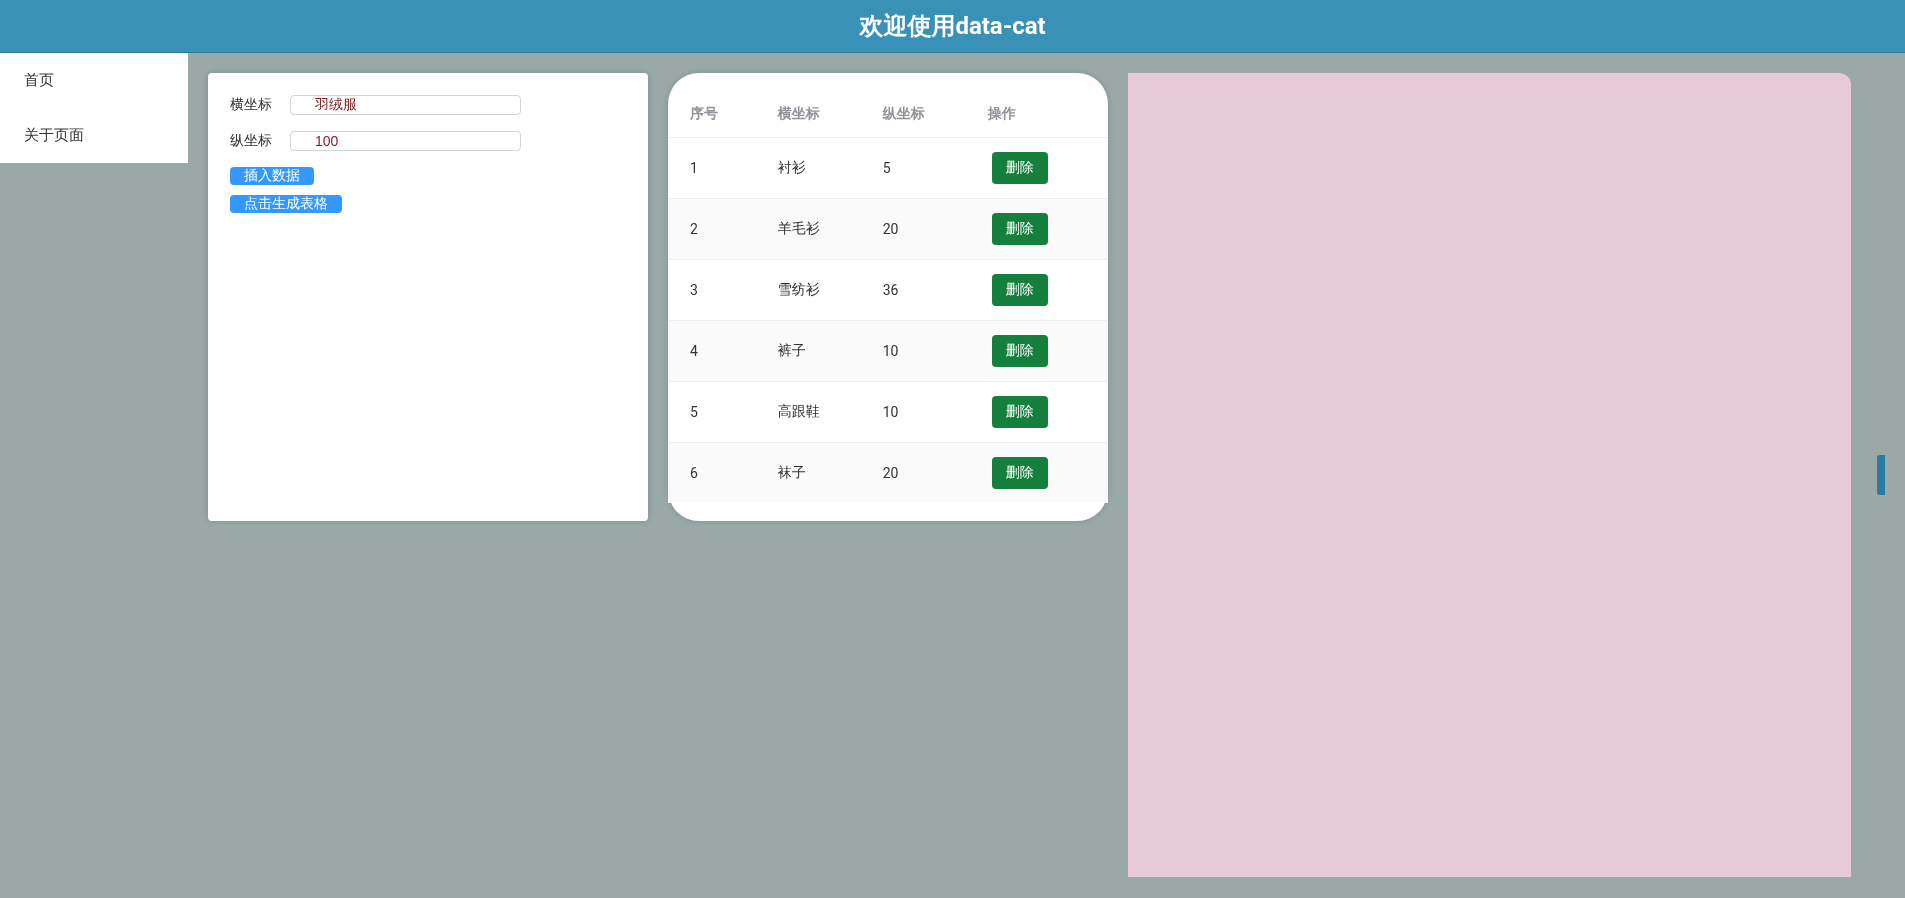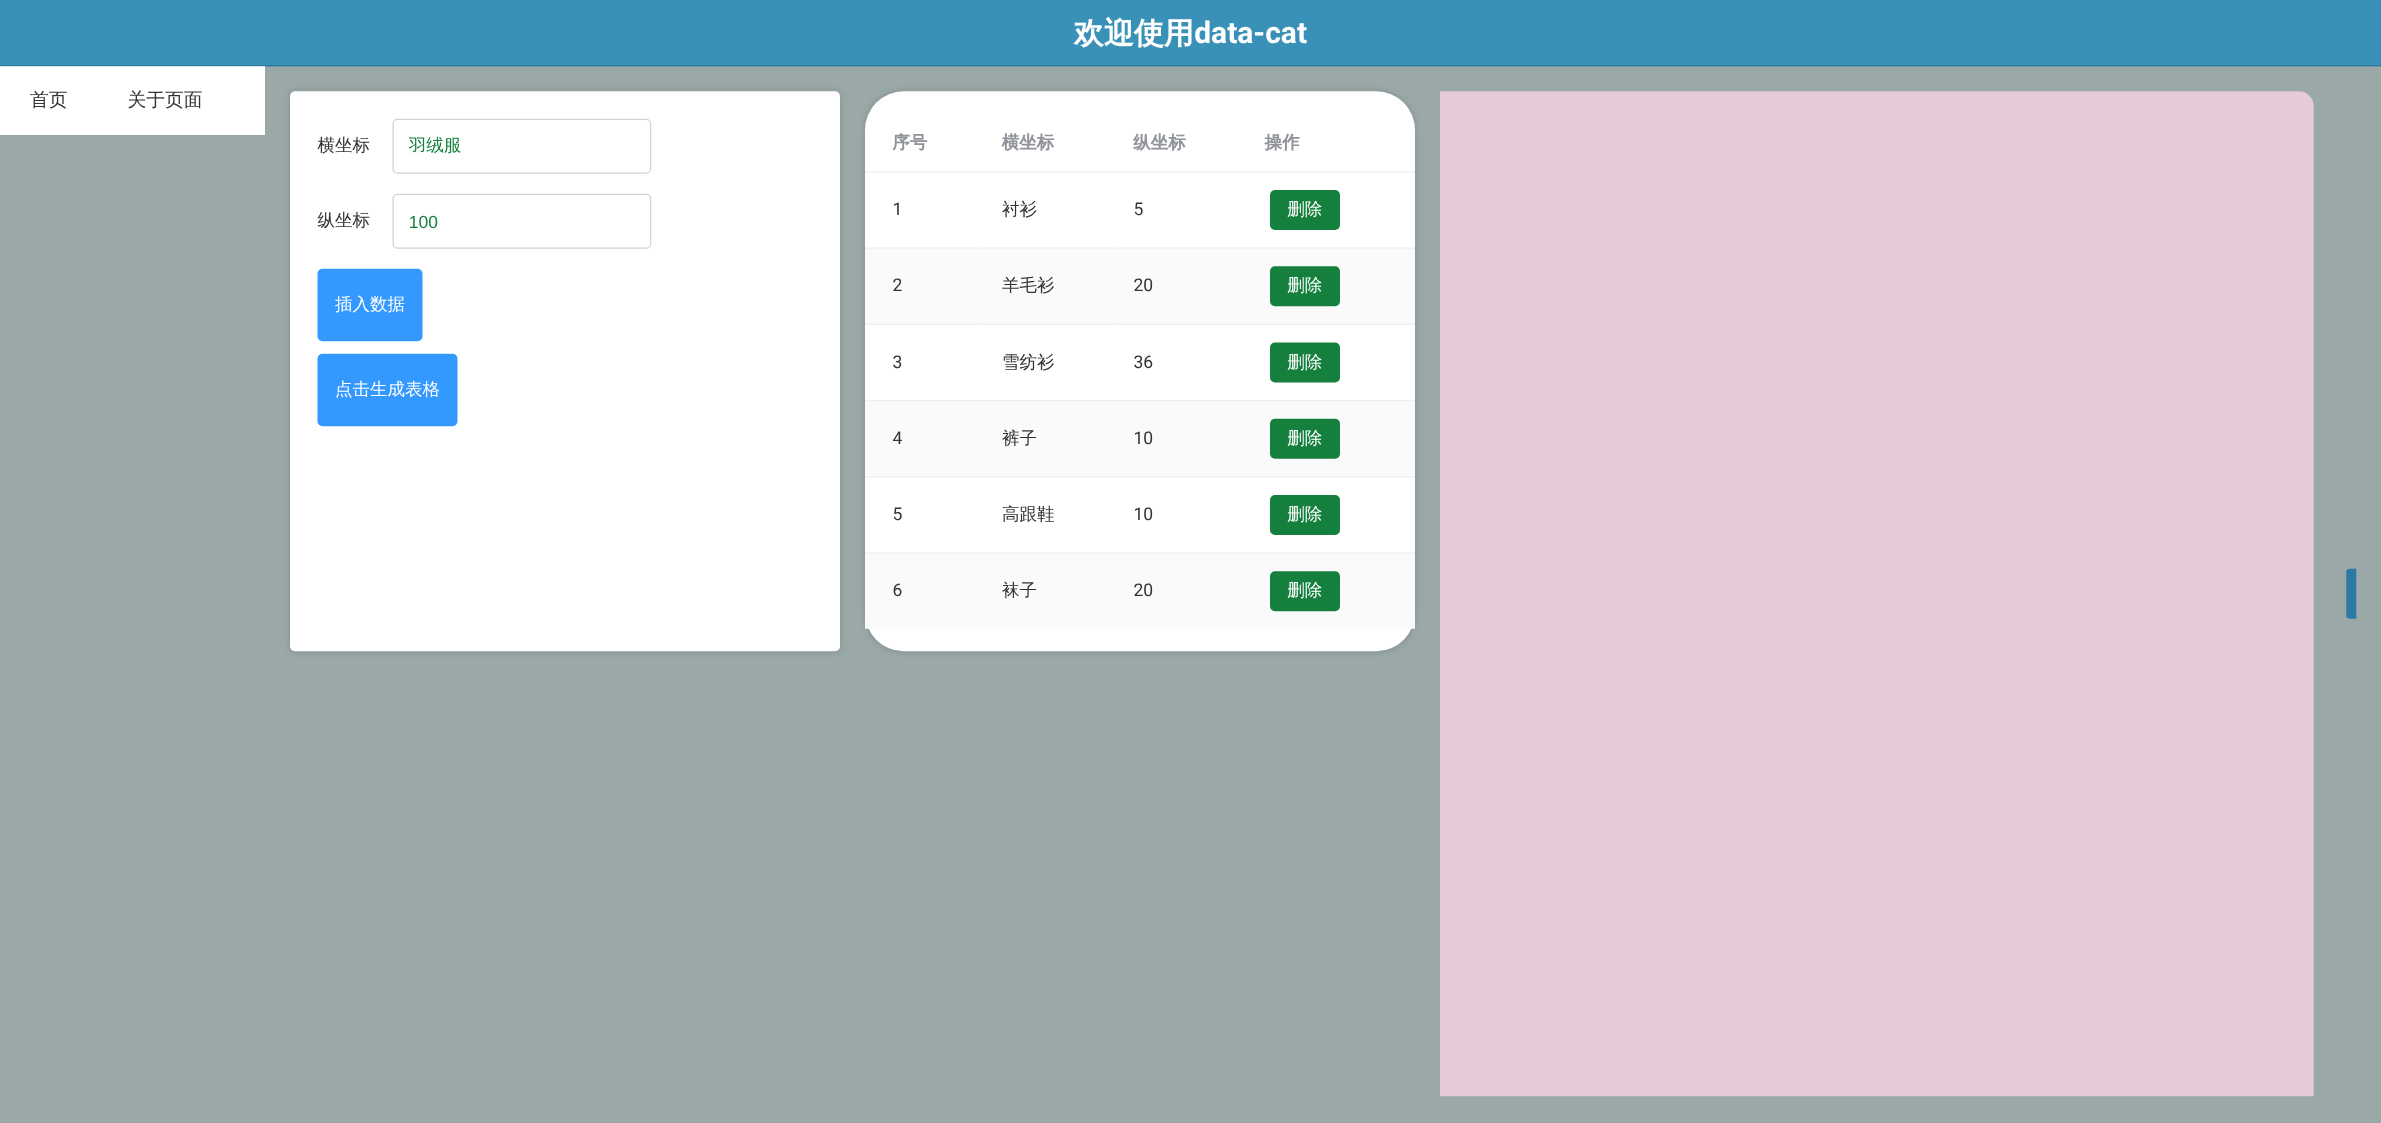--- a/index.html
+++ b/index.html
@@ -23,10 +23,10 @@
     min-height: calc(100vh - 54px);
   }
   .sidebar {
-    width: 212px;
+    width: 188px;
     background: #ffffff;
     display: flex;
-    flex-direction: row;
+    flex-direction: column;
     align-self: flex-start;
   }
   .sidebar a {

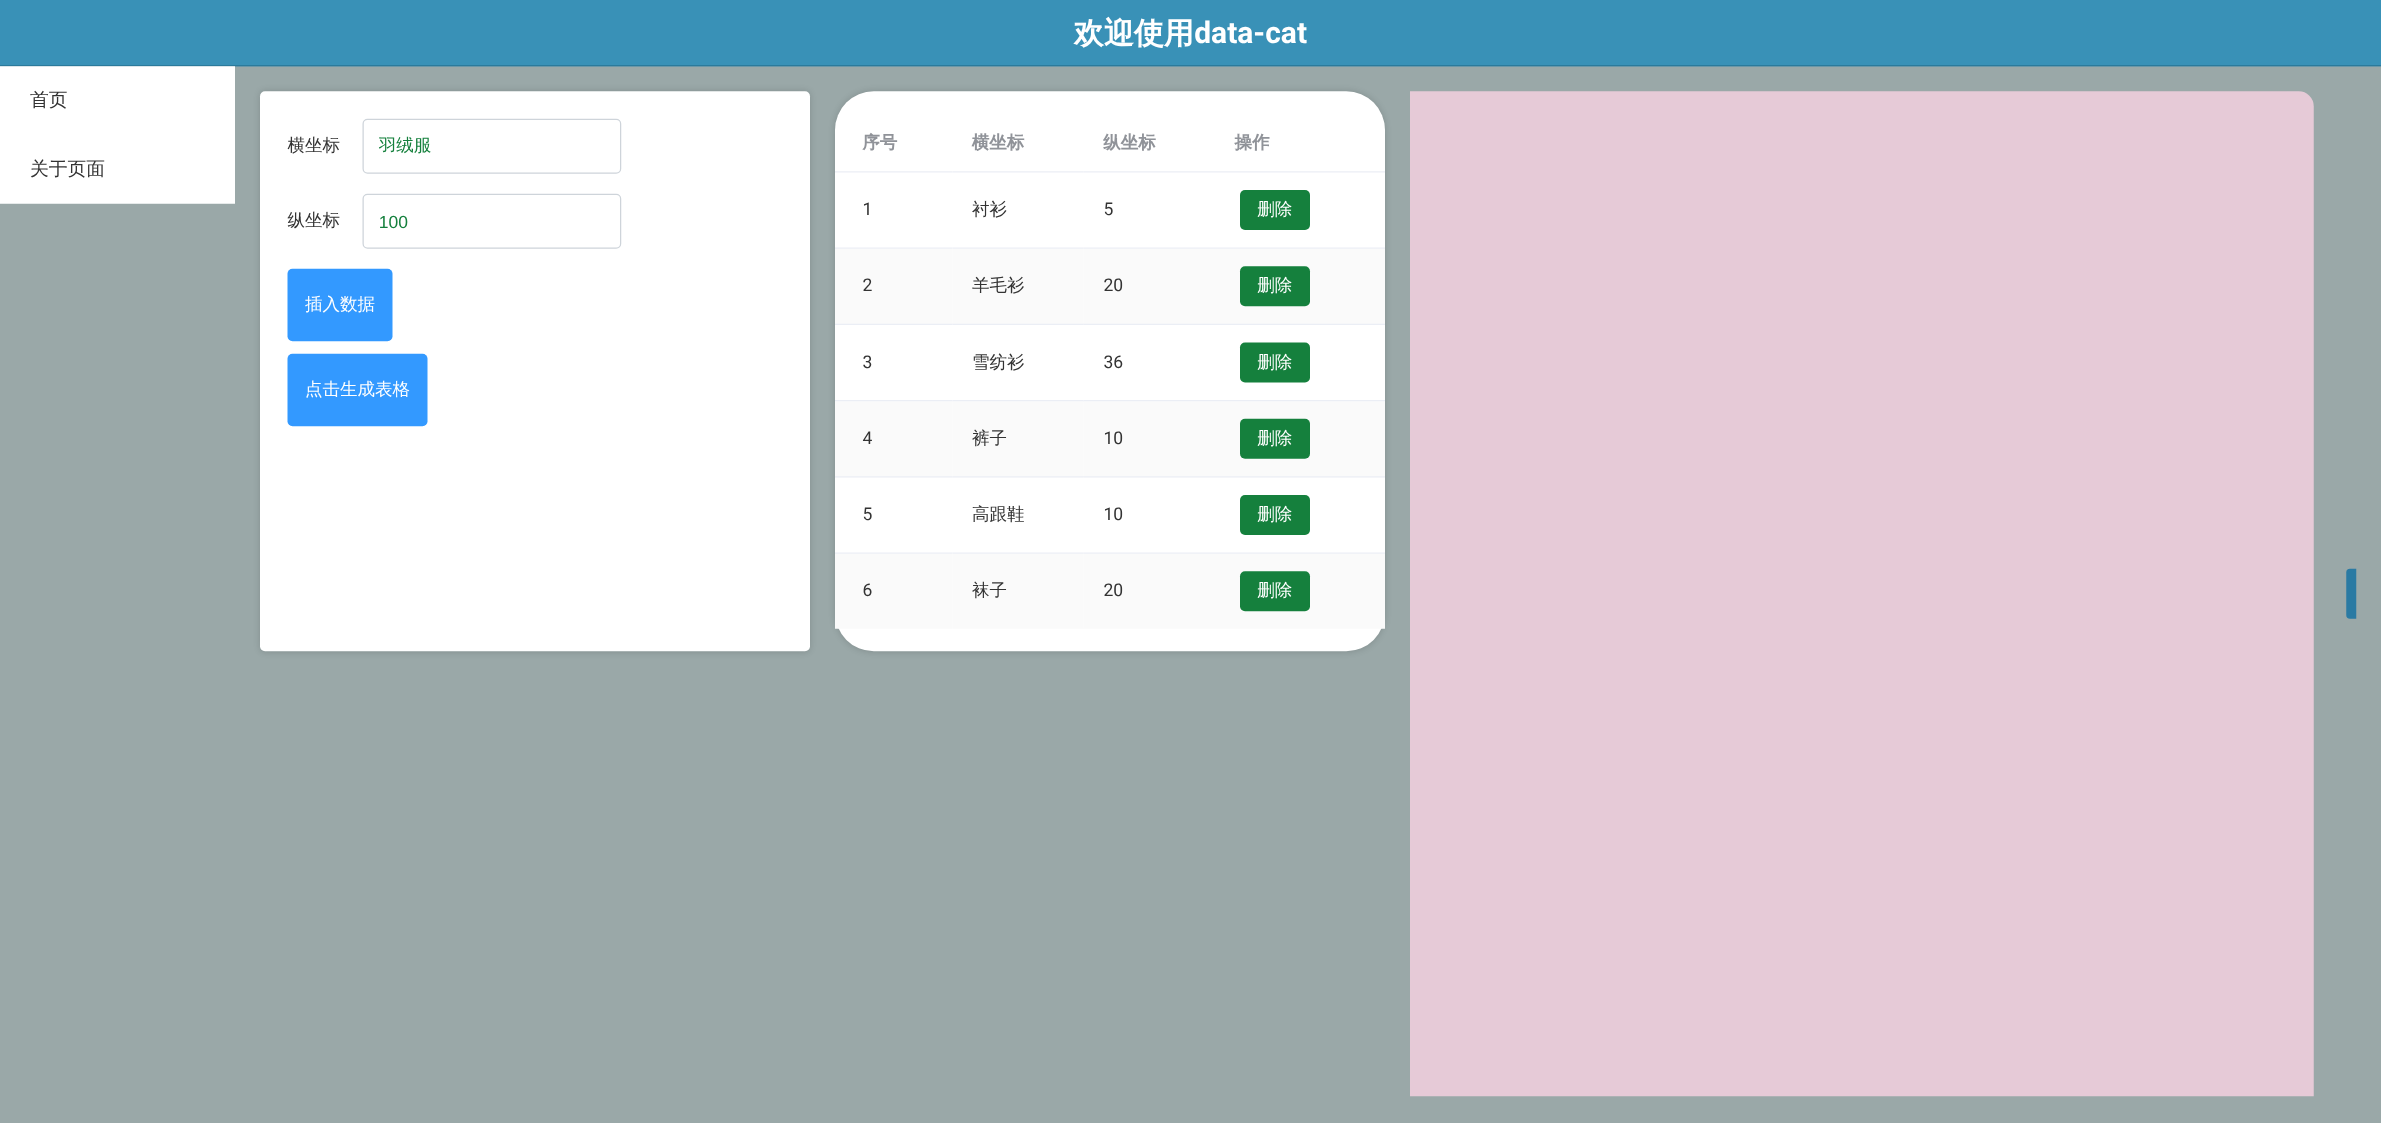--- a/index.html
+++ b/index.html
@@ -61,12 +61,12 @@
   }
   .form-row input {
     flex: 0 0 200px;
-    height: 44px;
-    padding: 6px 12px;
+    height: 20px;
+    padding: 6px 24px;
     border: 1px solid #ced4da;
     border-radius: 4px;
     font-size: 14px;
-    color: #15803d;
+    color: #7f1d1d;
   }
   .btn {
     display: inline-block;

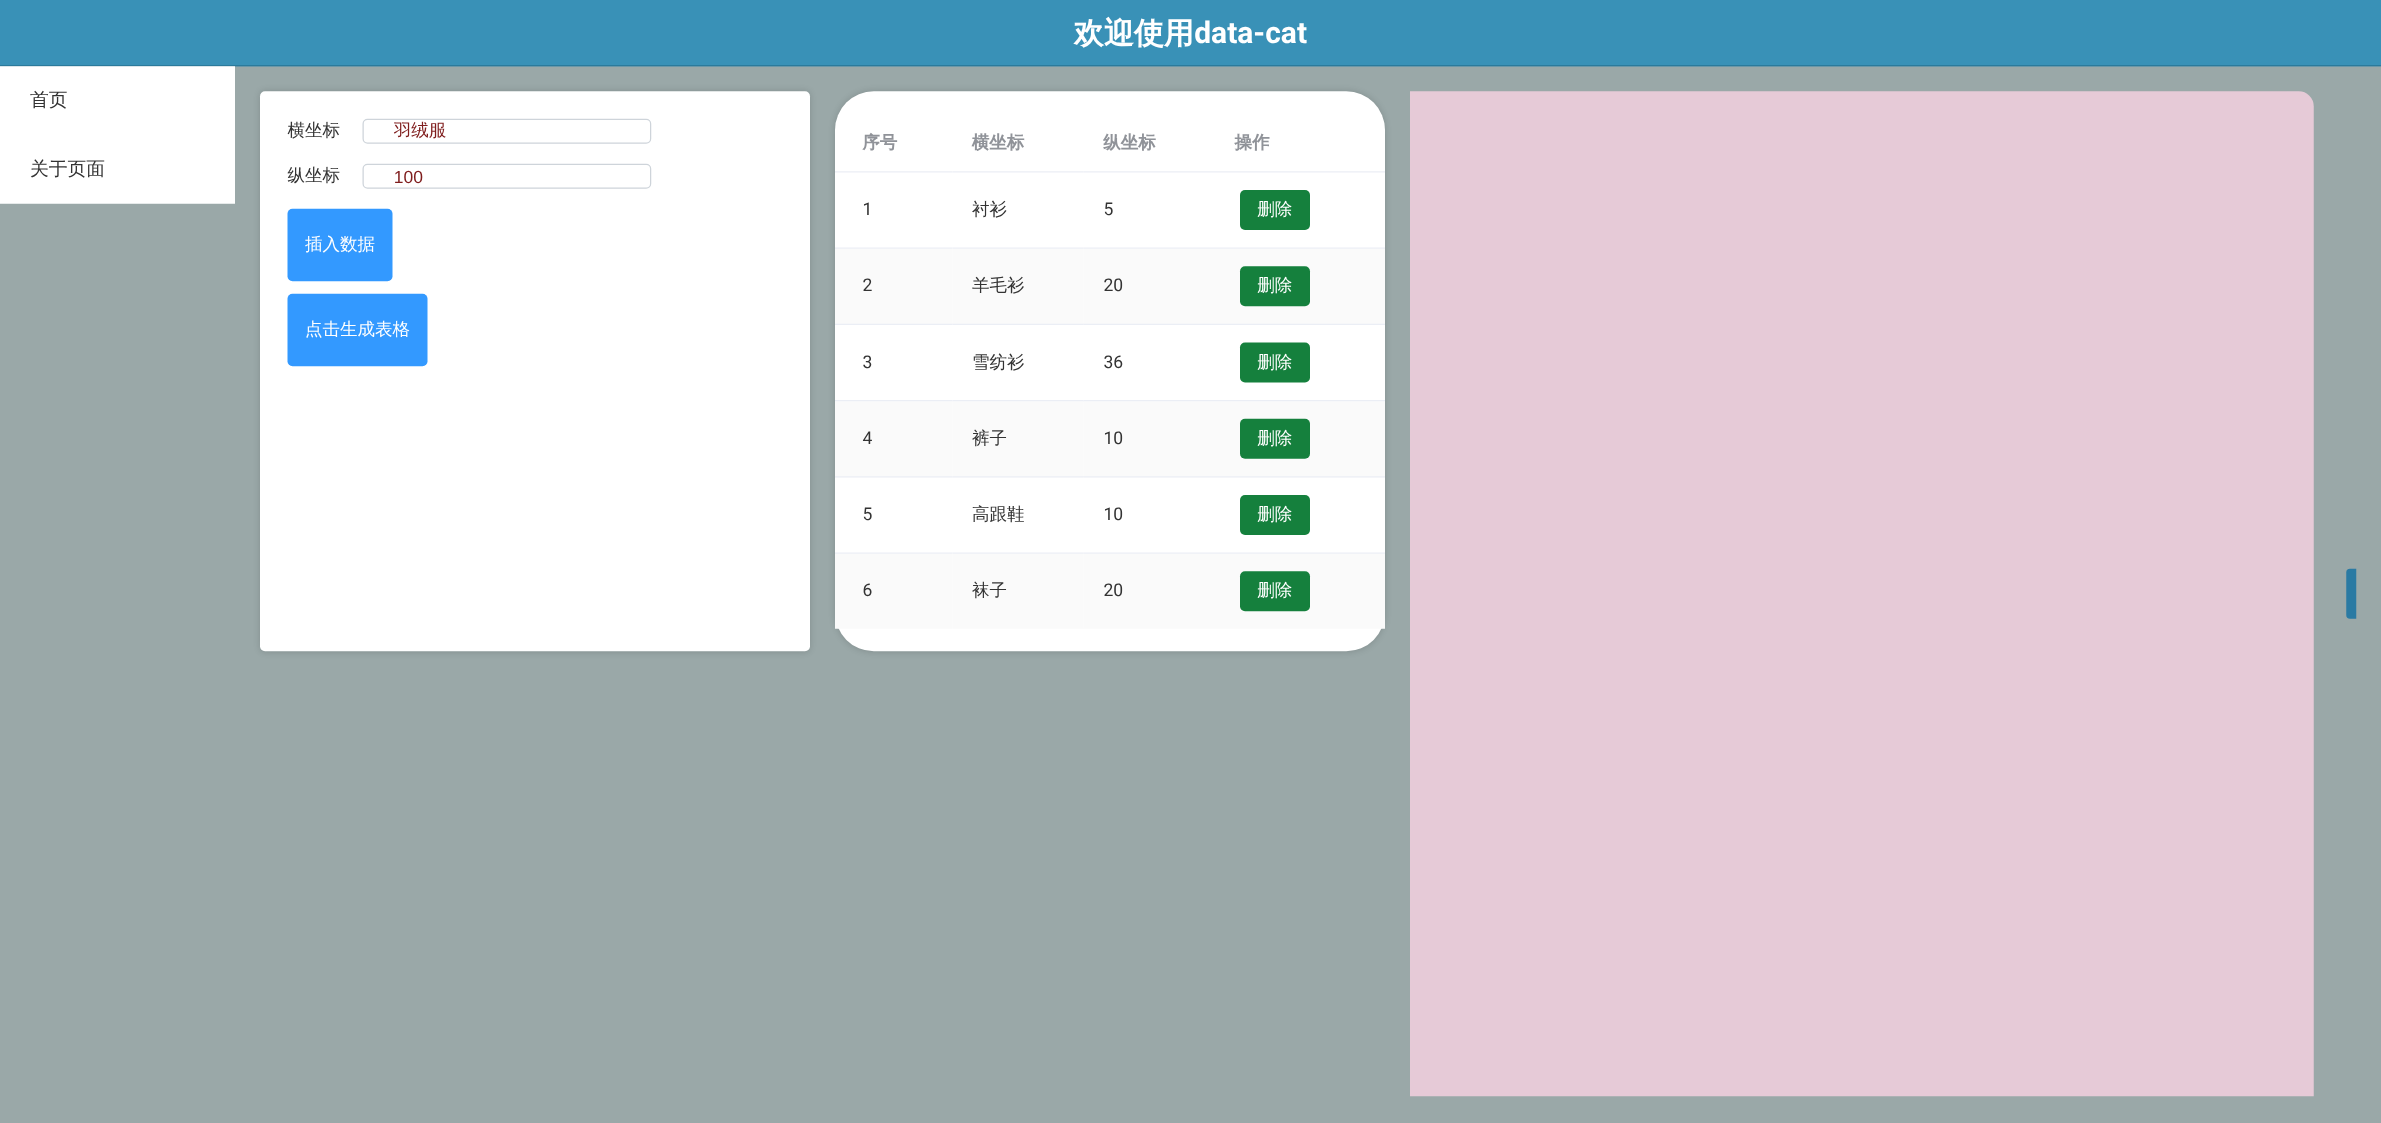--- a/index.html
+++ b/index.html
@@ -70,7 +70,7 @@
   }
   .btn {
     display: inline-block;
-    padding: 20px 14px;
+    padding: 0 14px;
     border: none;
     border-radius: 4px;
     cursor: pointer;

